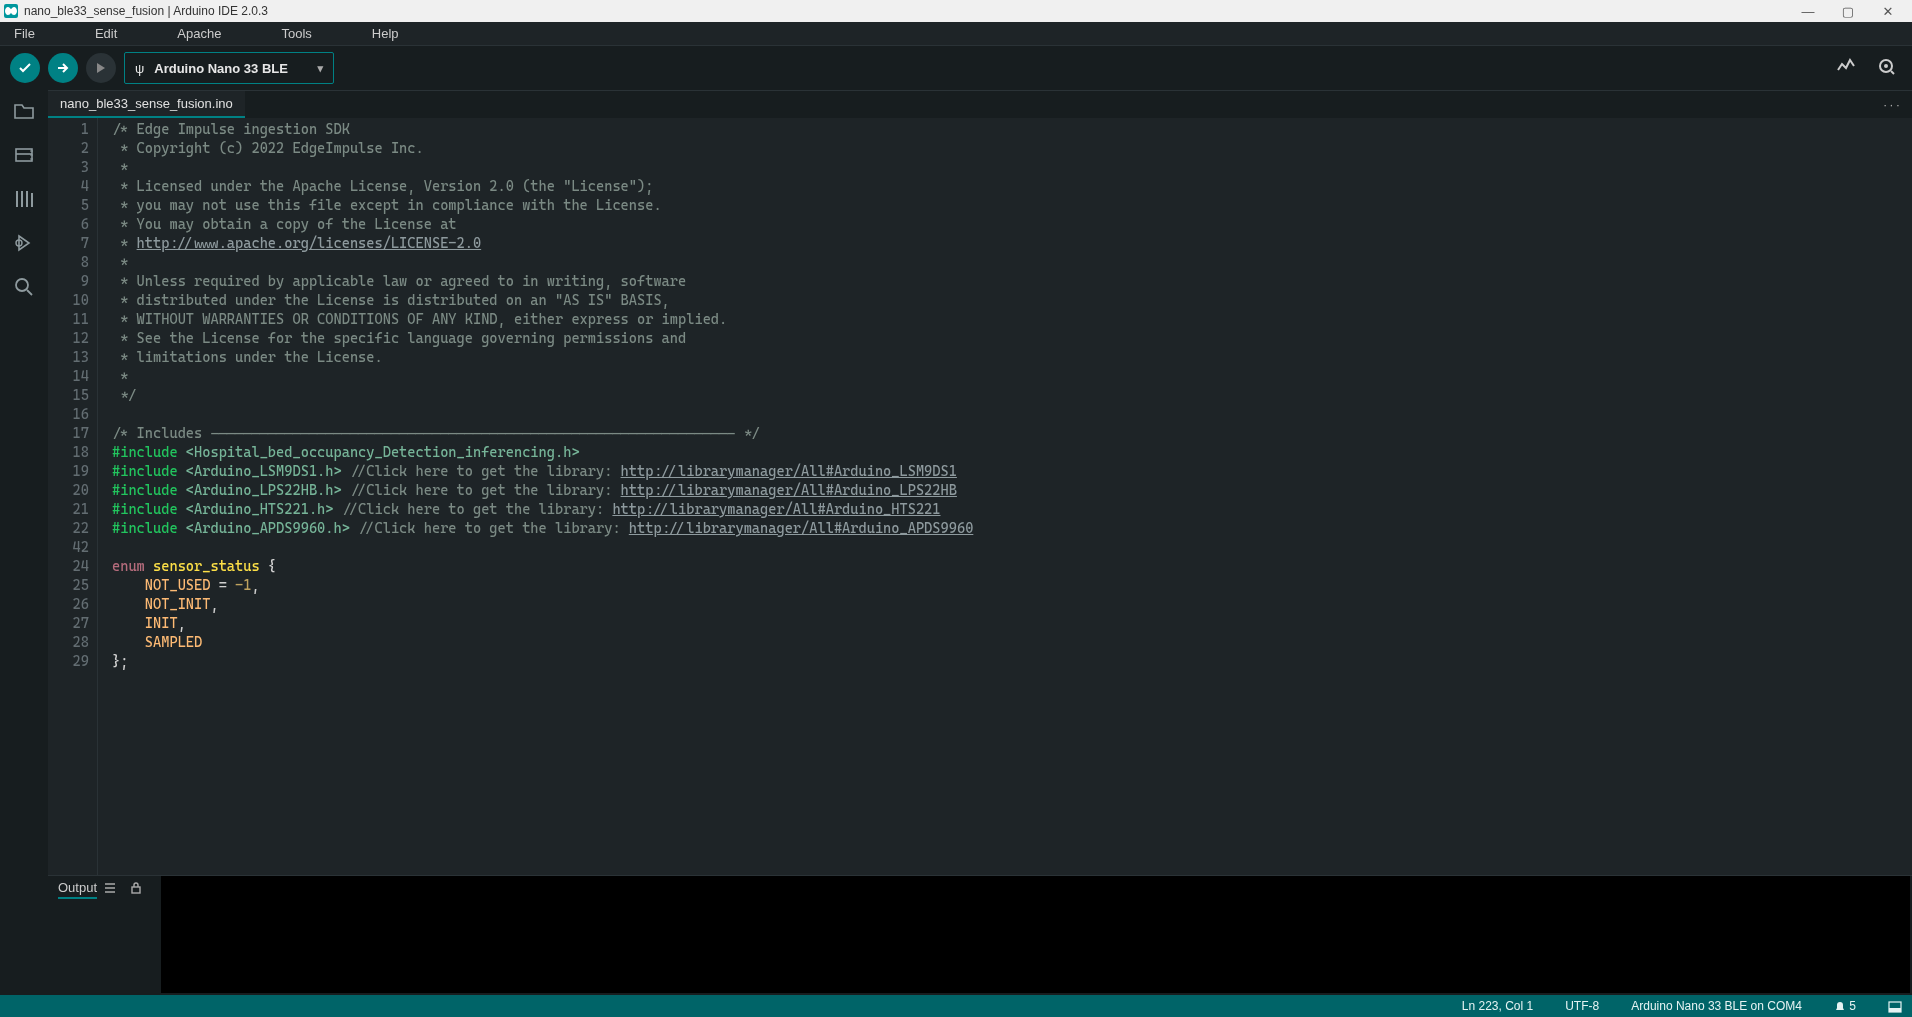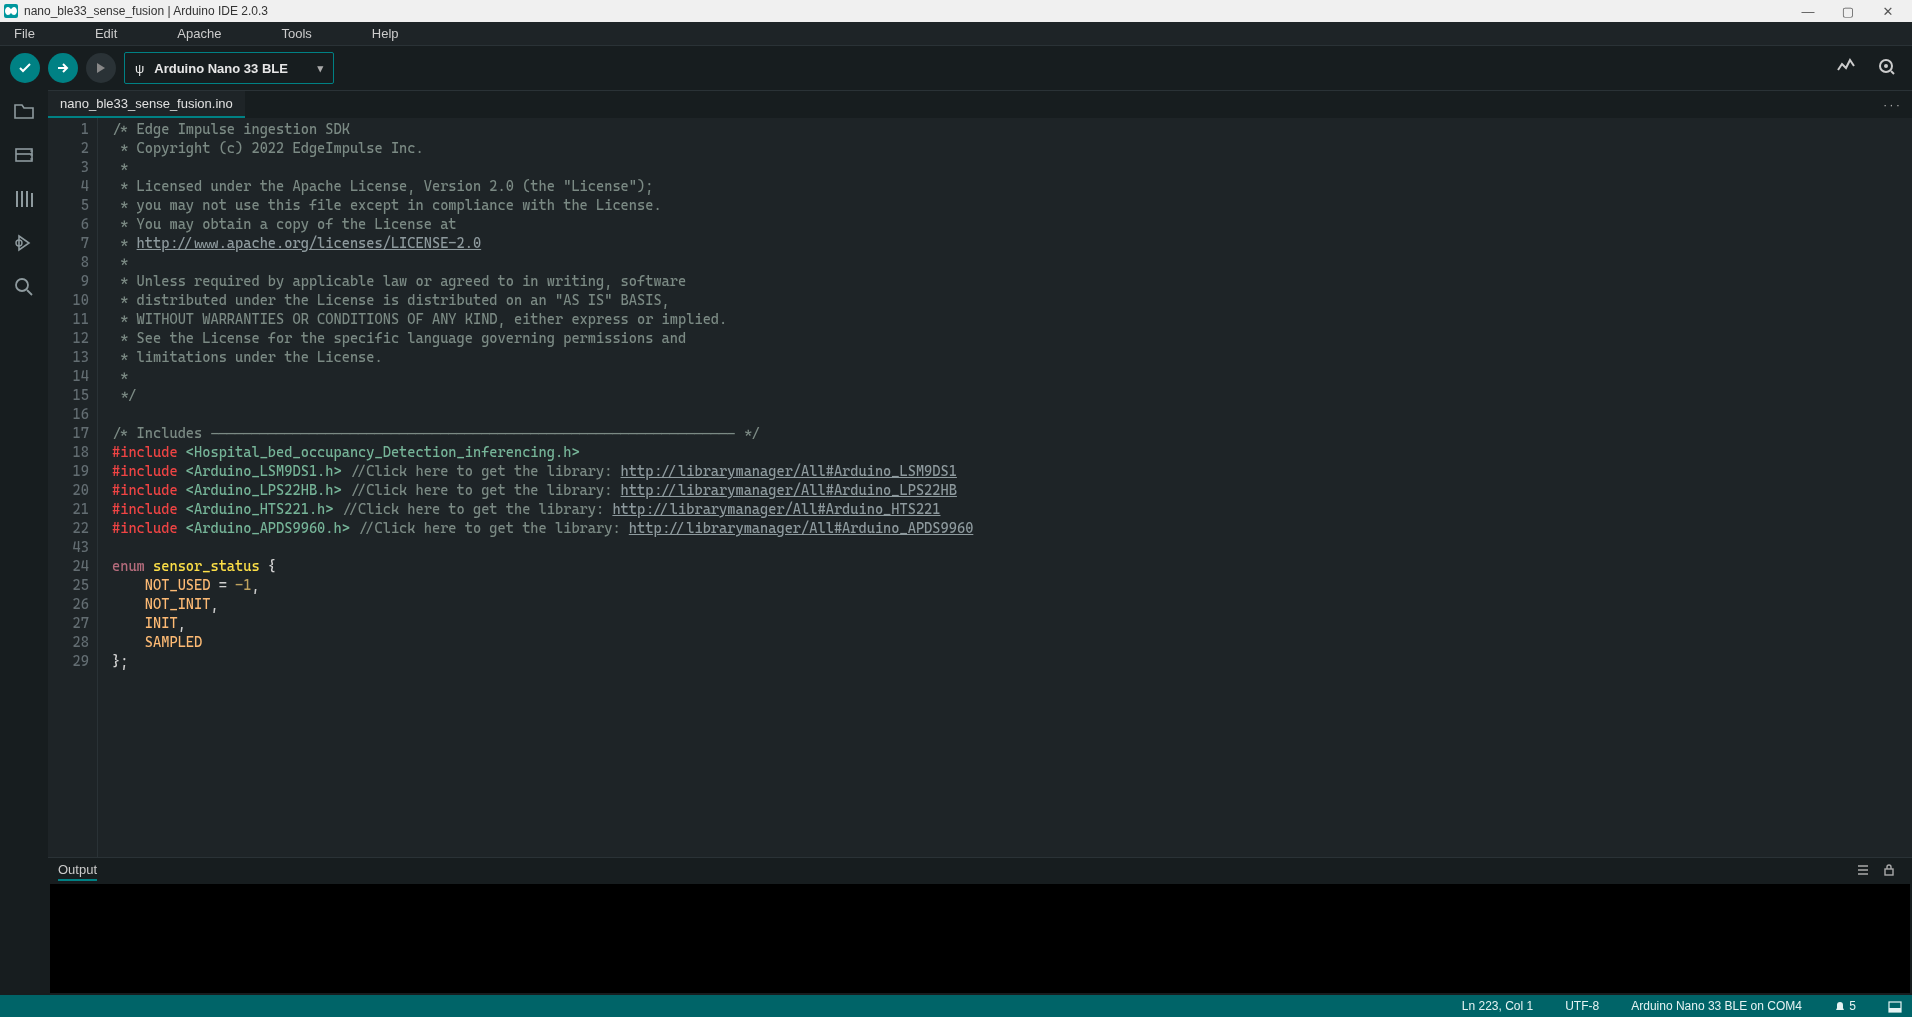--- a/index.html
+++ b/index.html
@@ -171,7 +171,7 @@
 }
 .codelines .ln { height: 19px; }
 .tok-comment { color: #7b8a84; }
-.tok-prep { color: #ef4444; }
+.tok-prep { color: #22c55e; }
 .tok-inc { color: #76b498; }
 .tok-link { color: #8e9a9e; text-decoration: underline; }
 .tok-kw { color: #b56c7c; }

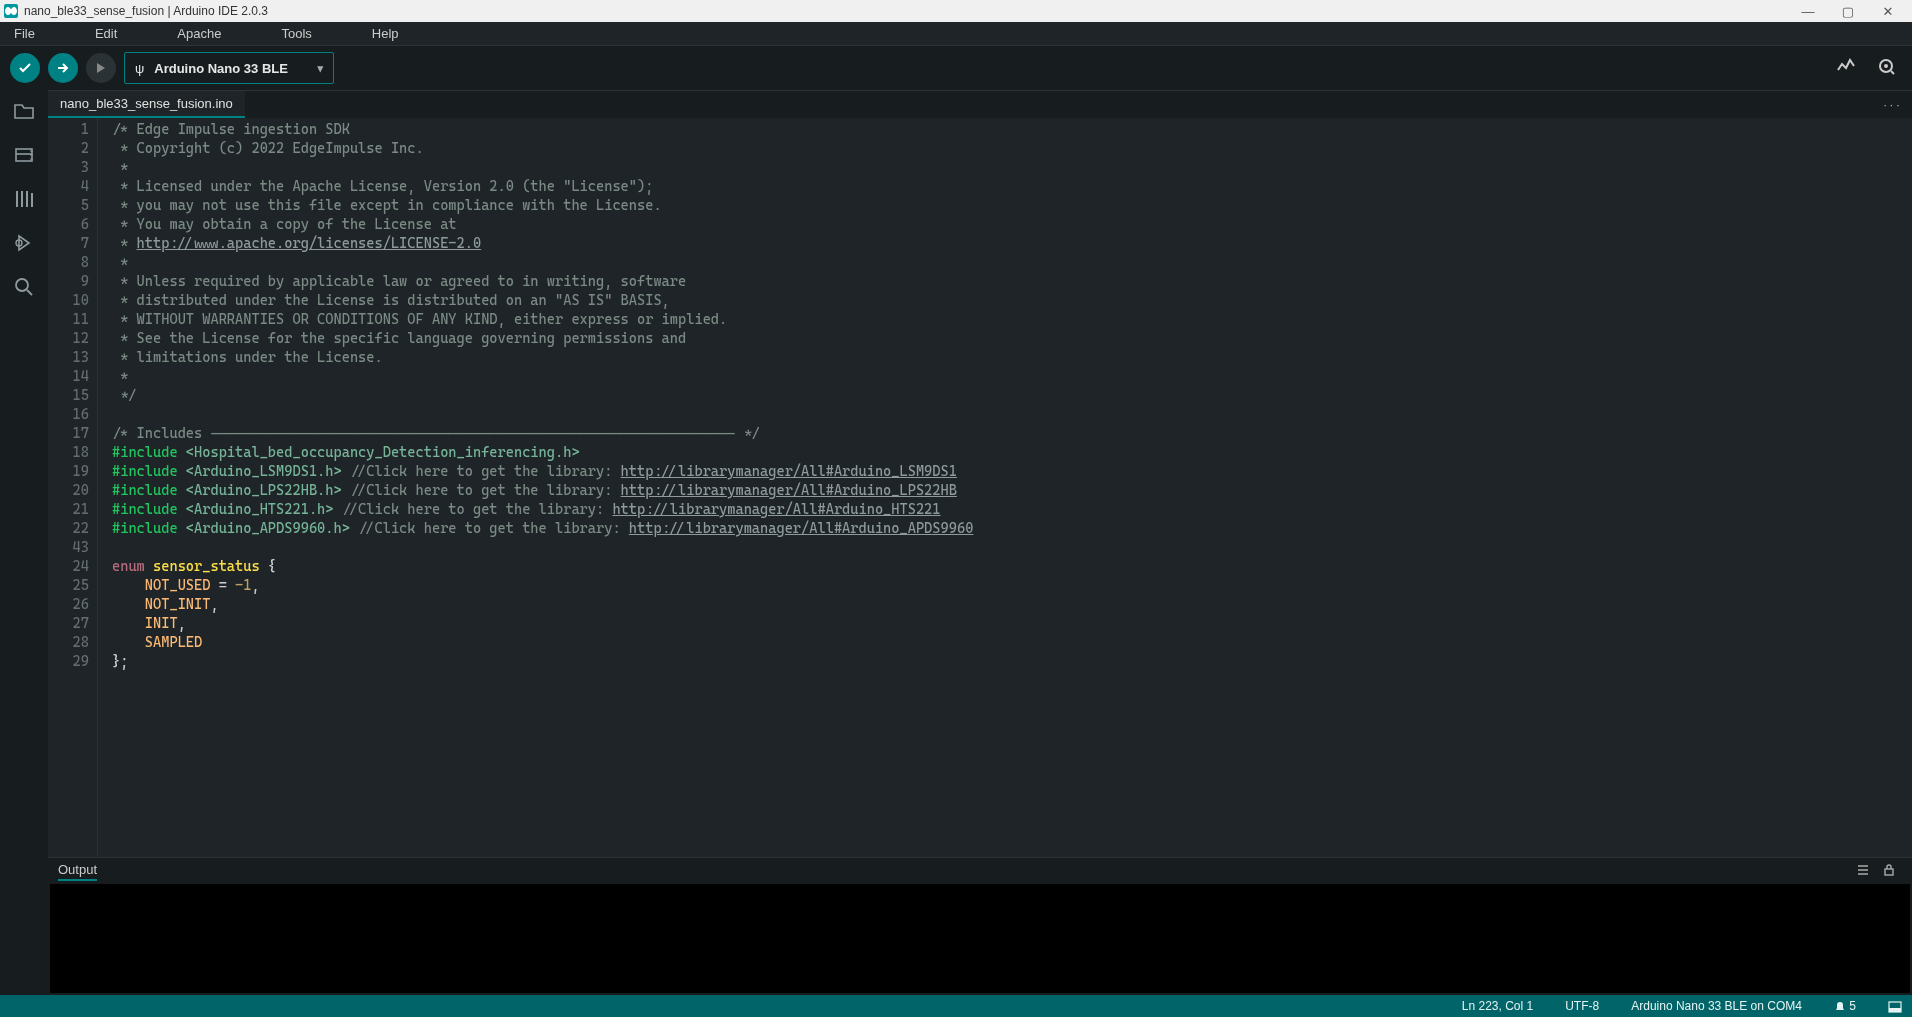--- a/index.html
+++ b/index.html
@@ -343,7 +343,7 @@
           <div class="ln">20</div>
           <div class="ln">21</div>
           <div class="ln">22</div>
-          <div class="ln">43</div>
+          <div class="ln">42</div>
           <div class="ln">24</div>
           <div class="ln">25</div>
           <div class="ln">26</div>

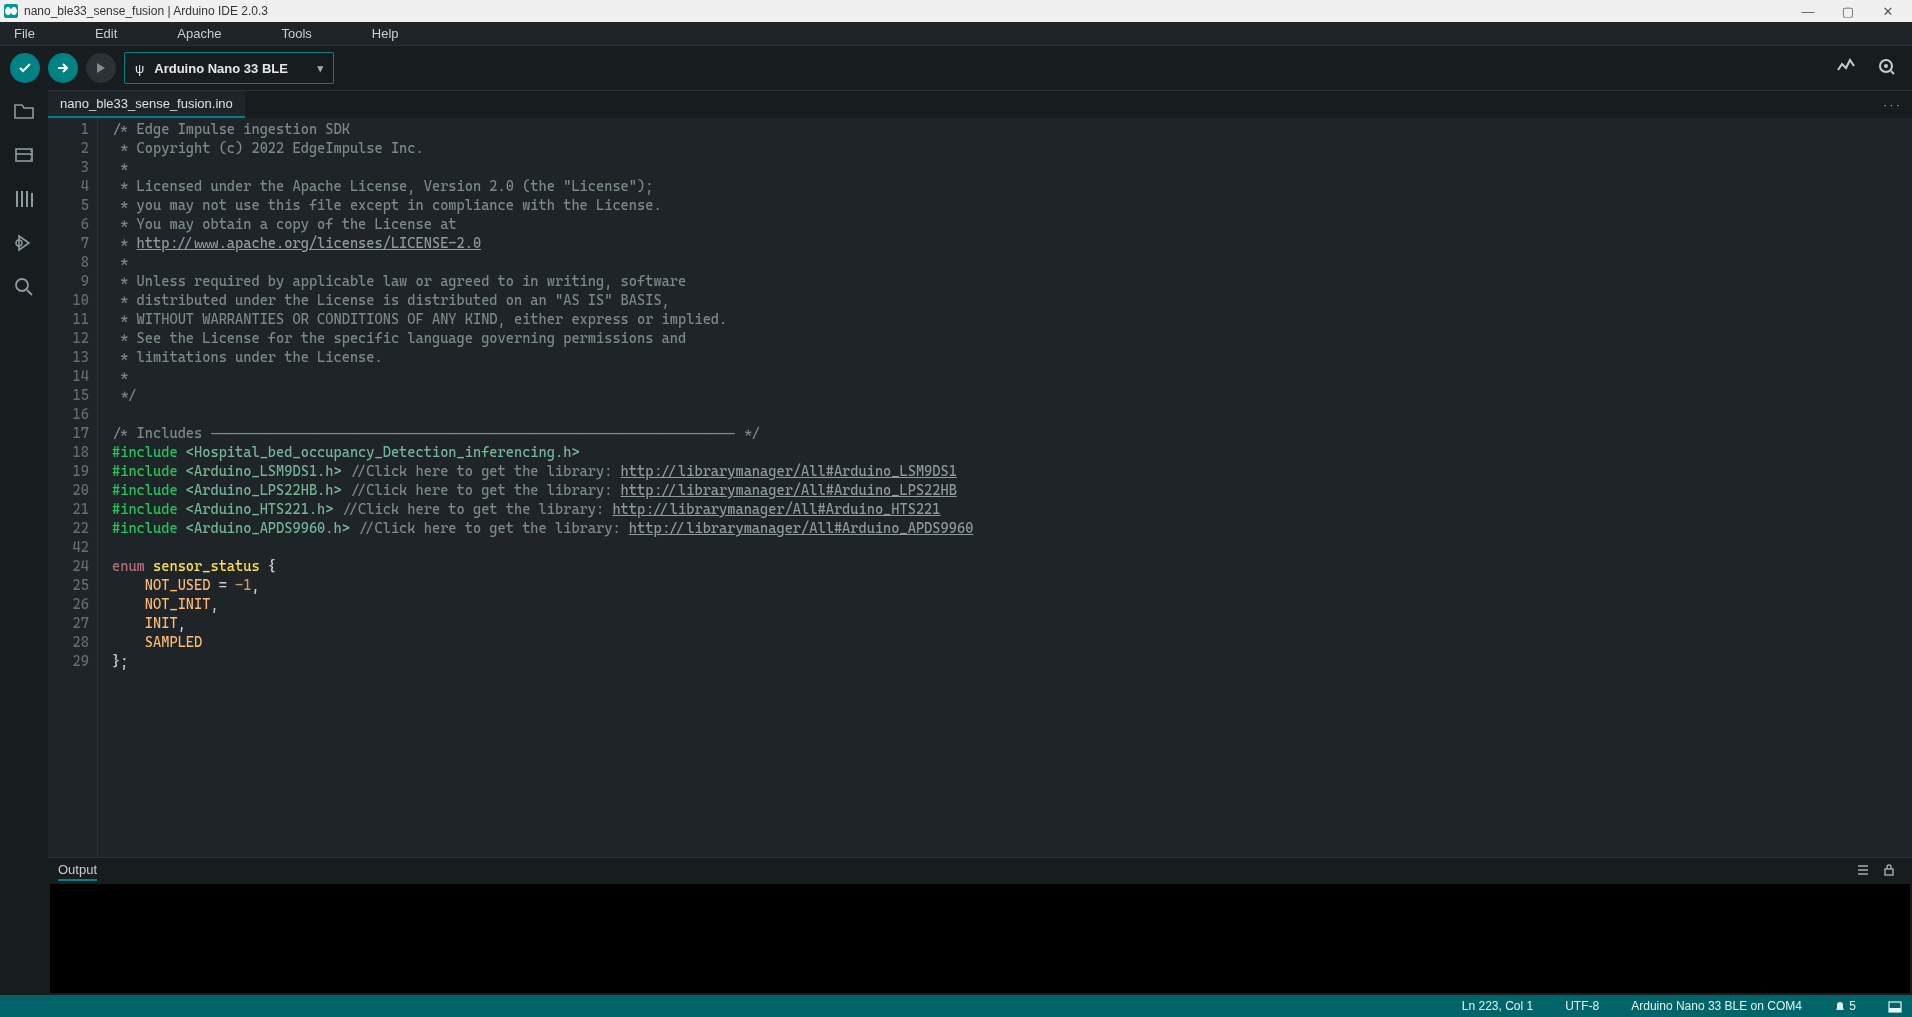--- a/index.html
+++ b/index.html
@@ -183,8 +183,8 @@
   border-top: 1px solid #2a3236;
   background: #171d1f;
   display: flex;
-  flex-direction: column;
-  height: 138px;
+  flex-direction: row;
+  height: 120px;
 }
 .output-header {
   height: 26px;

